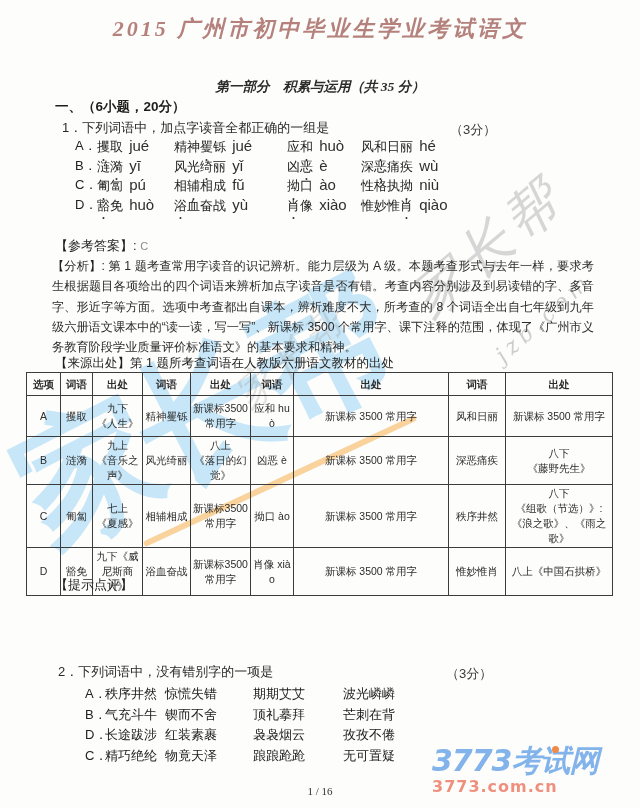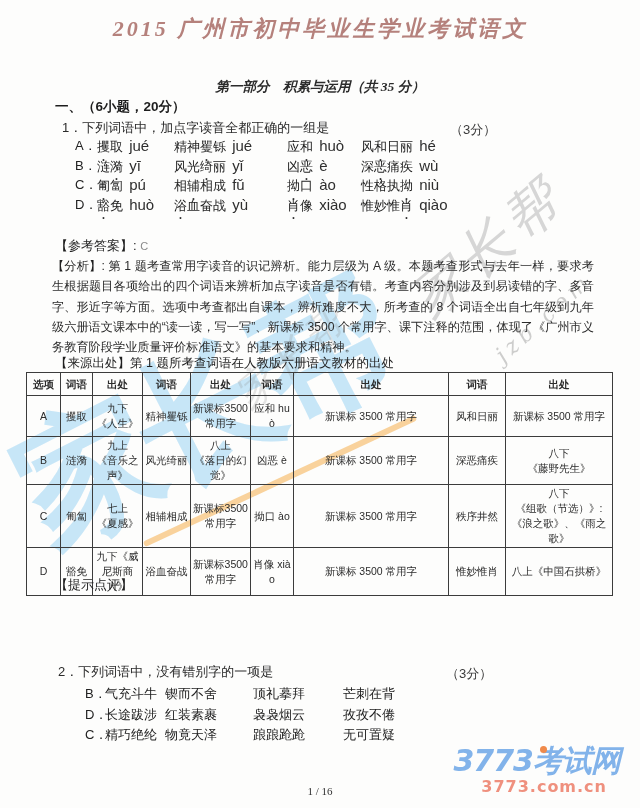--- a/index.html
+++ b/index.html
@@ -252,6 +252,7 @@
     <span class="score">（3分）</span>
   </div>
   <div class="q2-options" id="q2-options">
+      <div class="q2-line"><span class="q2-label">A．</span><span class="q2-w q2-w0">秩序井然</span><span class="q2-w q2-w1">惊慌失错</span><span class="q2-w q2-w2">期期艾艾</span><span class="q2-w q2-w3">波光嶙嶙</span></div>
       <div class="q2-line"><span class="q2-label">B．</span><span class="q2-w q2-w0">气充斗牛</span><span class="q2-w q2-w1">锲而不舍</span><span class="q2-w q2-w2">顶礼摹拜</span><span class="q2-w q2-w3">芒刺在背</span></div>
       <div class="q2-line"><span class="q2-label">D．</span><span class="q2-w q2-w0">长途跋涉</span><span class="q2-w q2-w1">红装素裹</span><span class="q2-w q2-w2">袅袅烟云</span><span class="q2-w q2-w3">孜孜不倦</span></div>
       <div class="q2-line"><span class="q2-label">C．</span><span class="q2-w q2-w0">精巧绝纶</span><span class="q2-w q2-w1">物竟天泽</span><span class="q2-w q2-w2">踉踉跄跄</span><span class="q2-w q2-w3">无可置疑</span></div>

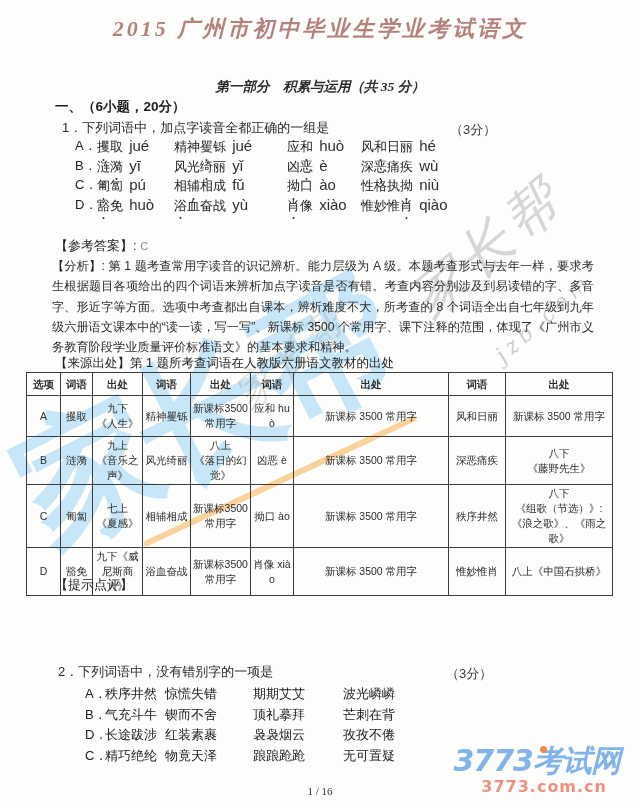--- a/index.html
+++ b/index.html
@@ -113,7 +113,7 @@
   }
   
   .logo{
-    position:absolute;right:20px;top:744px;width:200px;text-align:right;
+    position:absolute;right:8px;top:744px;width:200px;
     font-family:"DejaVu Sans","Liberation Sans",sans-serif;
   }
   .logo-main{

